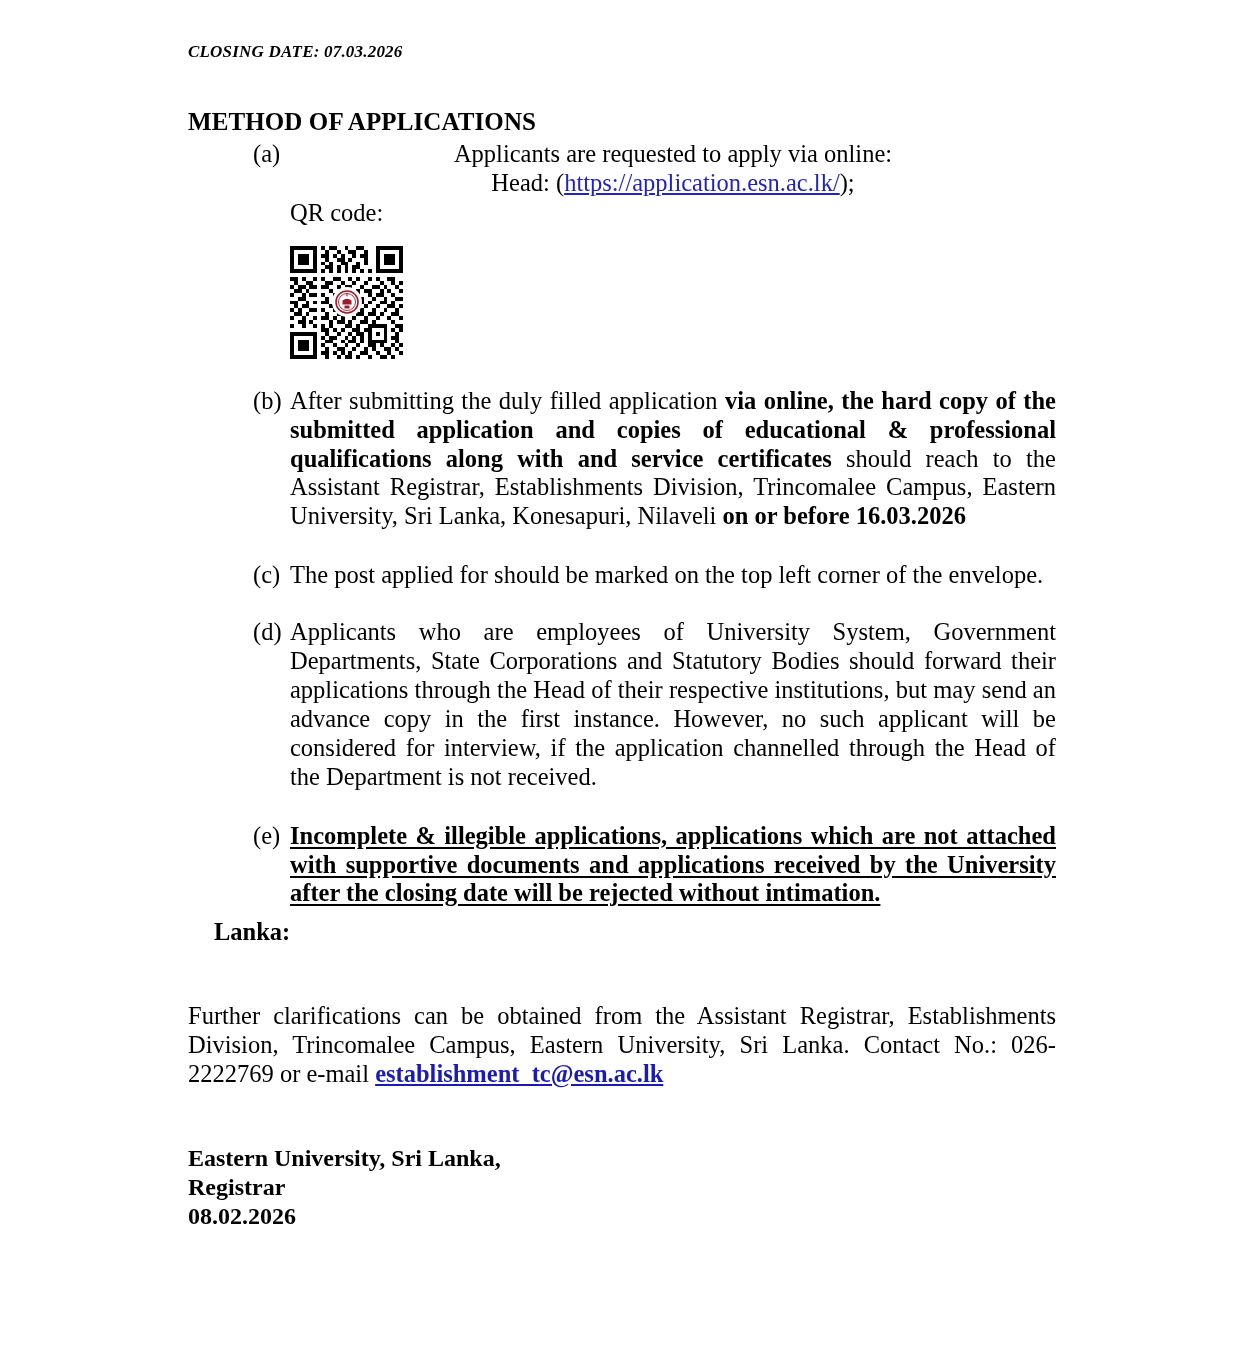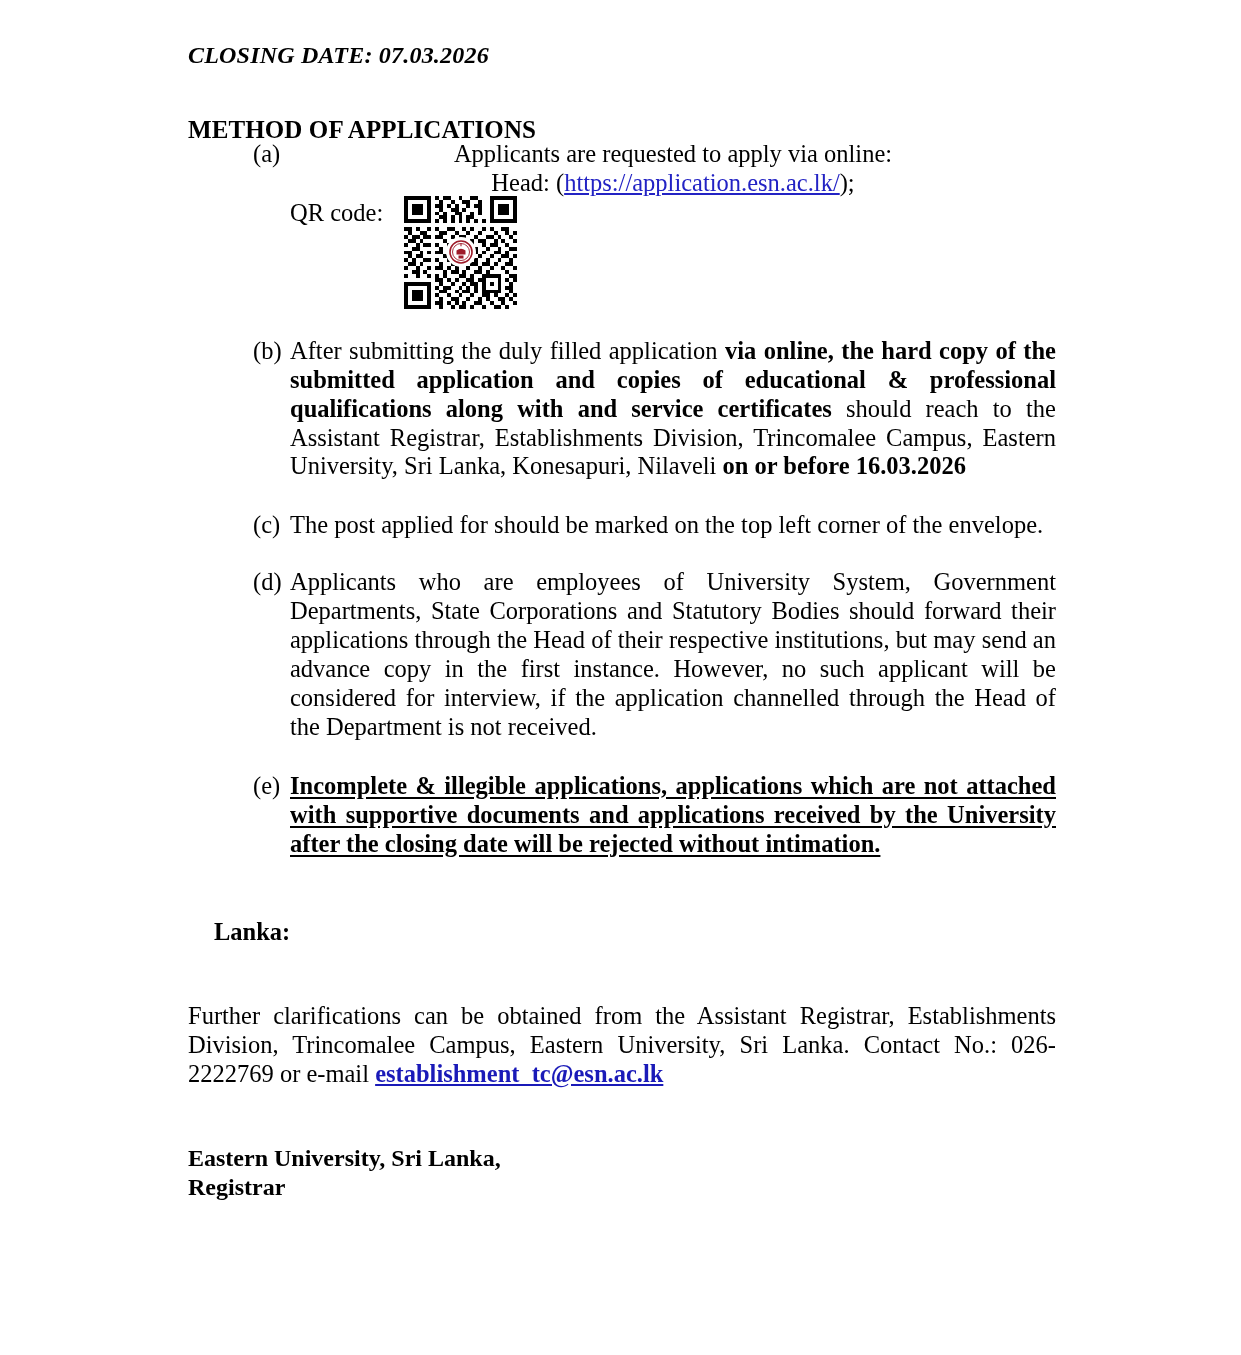--- a/index.html
+++ b/index.html
@@ -29,7 +29,7 @@
     top: 42px;
     font-style: italic;
     font-weight: bold;
-    font-size: 24px;
+    font-size: 17px;
     letter-spacing: 0.2px;
     white-space: nowrap;
   }

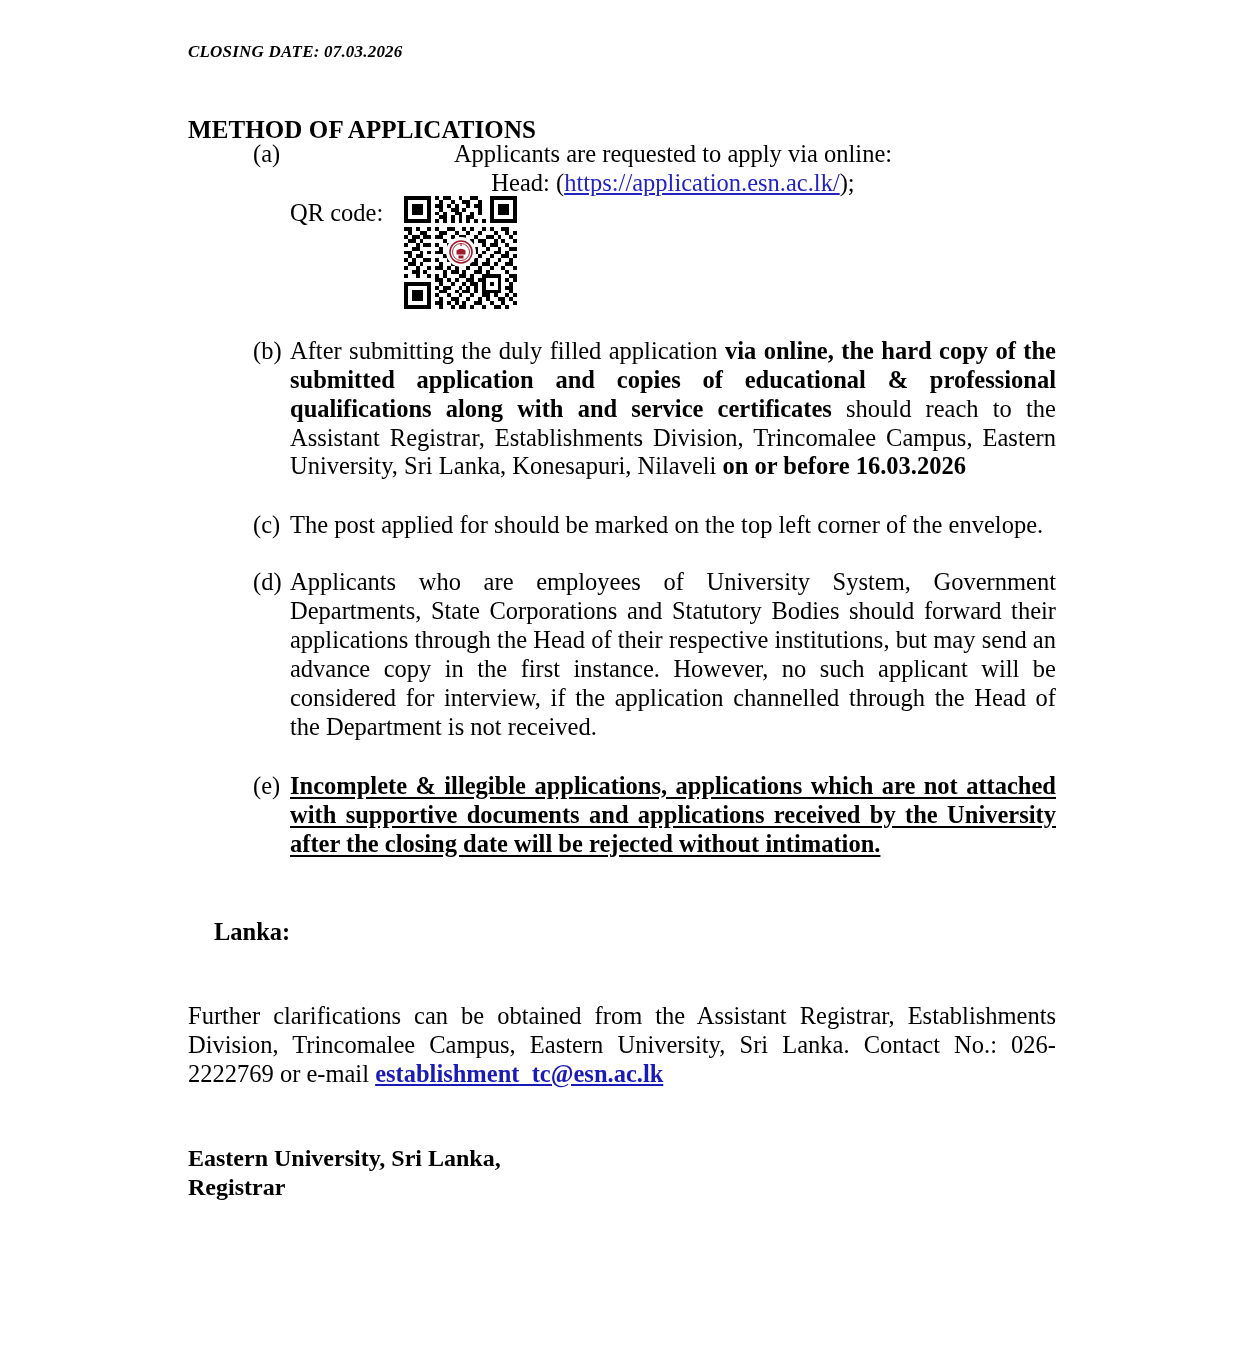--- a/index.html
+++ b/index.html
@@ -41,7 +41,6 @@
     font-size: 25px;
     letter-spacing: 0.1px;
     white-space: nowrap;
-    margin-top: 8px;
   }
 
   

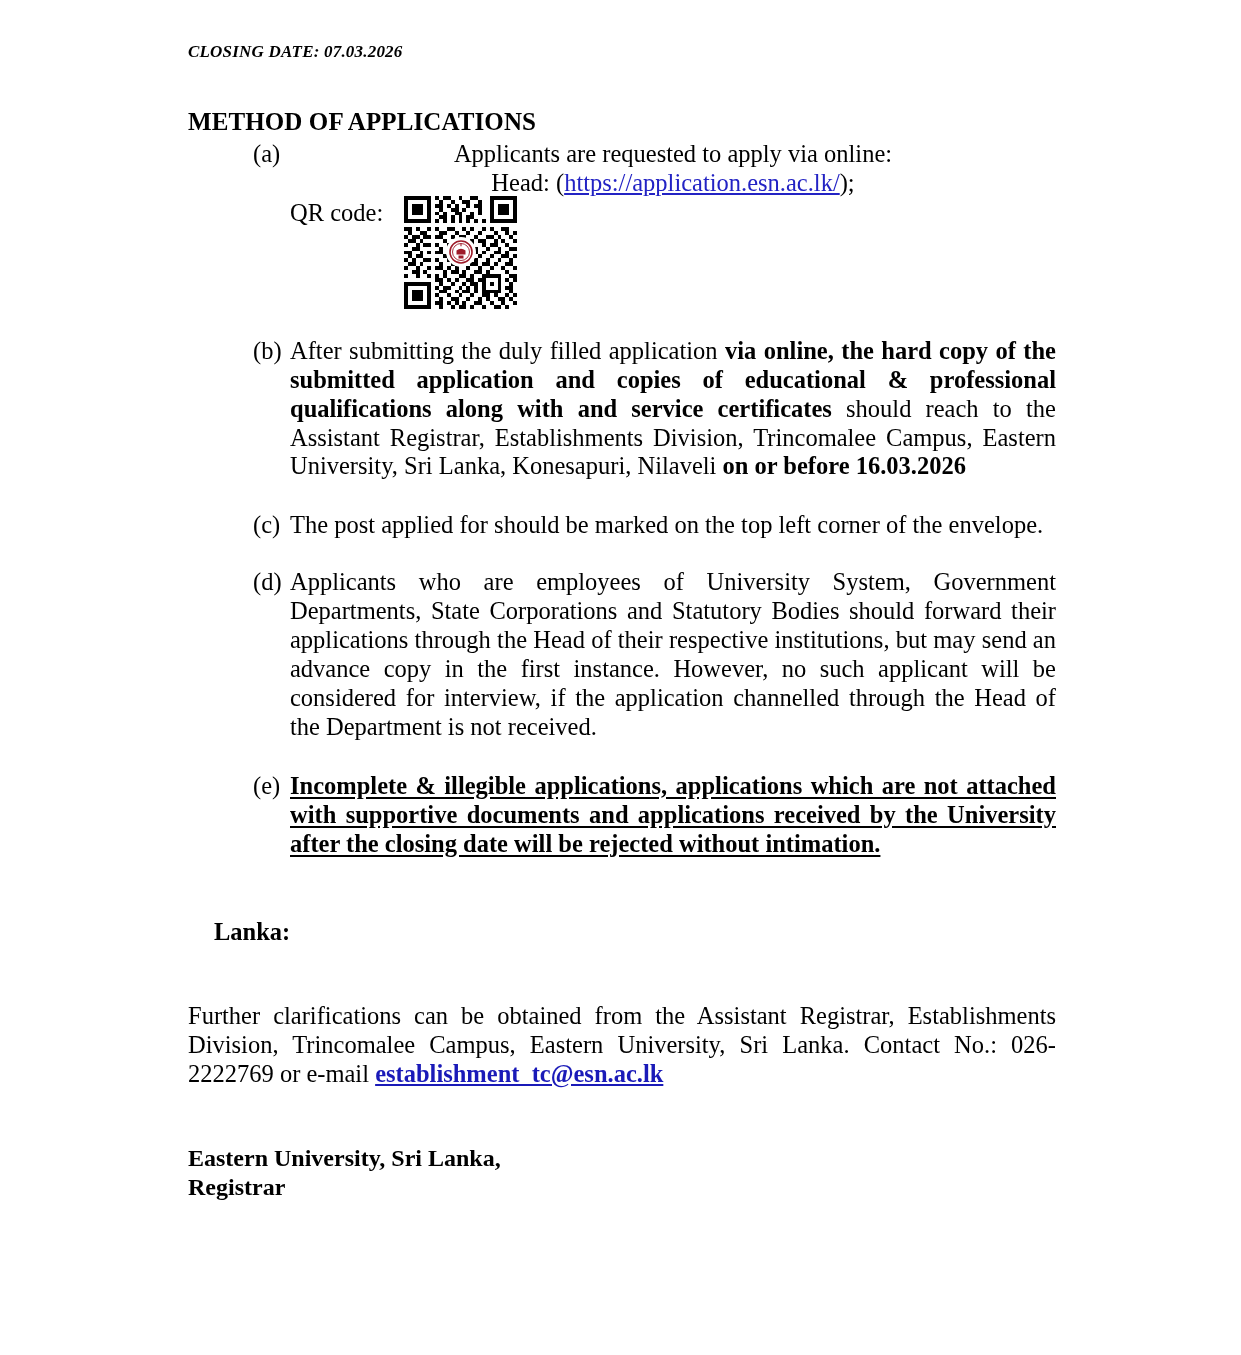--- a/index.html
+++ b/index.html
@@ -104,6 +104,7 @@
     align-items: flex-start;
     gap: 21px;
     margin-top: 1px;
+    flex-direction: column;
   }
   .qr-label { white-space: nowrap; }
   .qr-wrap {

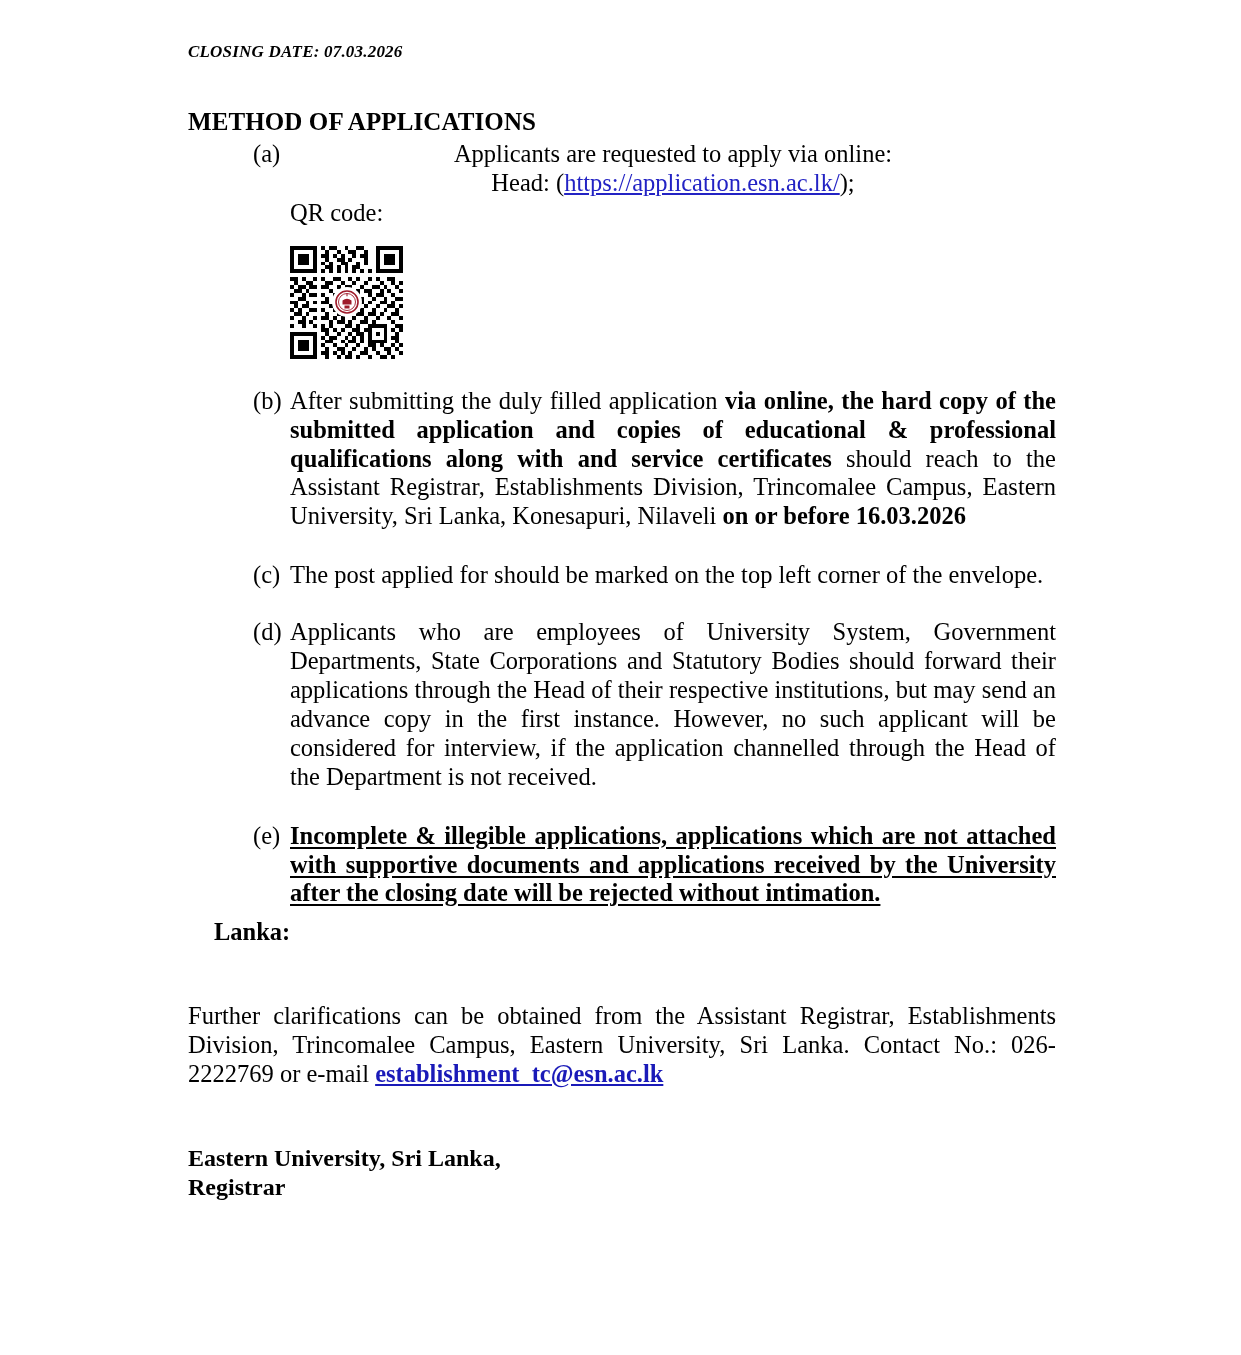--- a/index.html
+++ b/index.html
@@ -471,6 +471,7 @@
   <div class="signature">
     <div>Eastern University, Sri Lanka,</div>
     <div>Registrar</div>
+    <div>08.02.2026</div>
   </div>
 
 </div>

